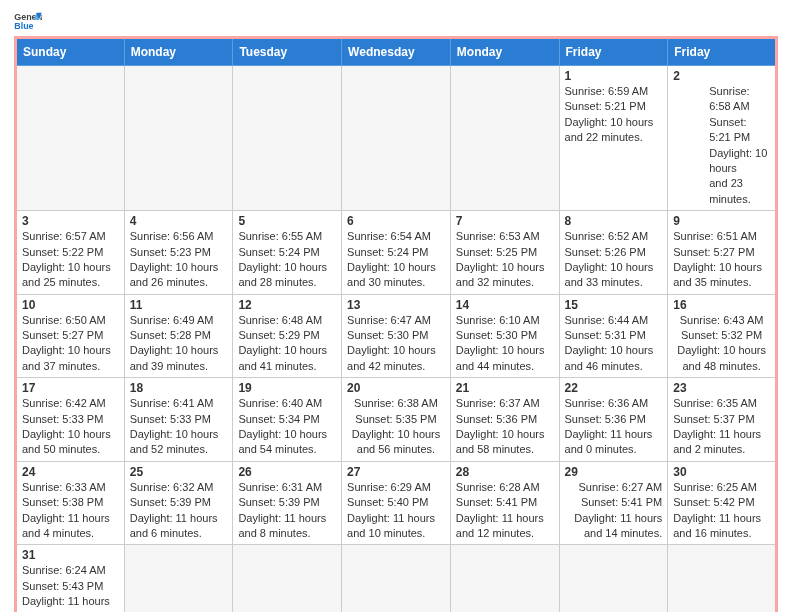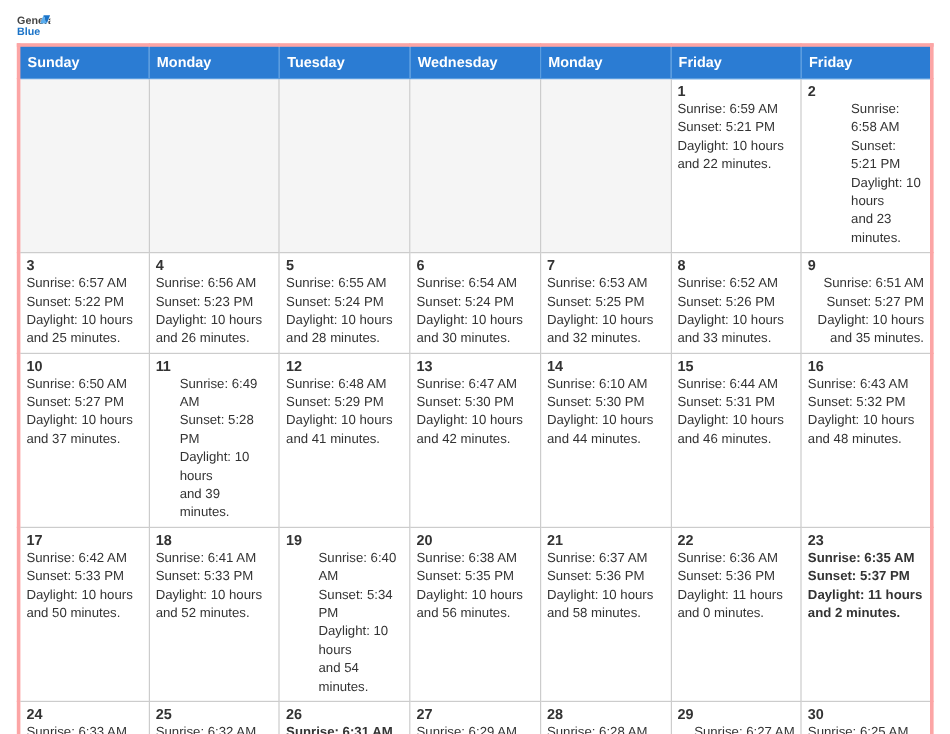--- a/index.html
+++ b/index.html
@@ -187,7 +187,7 @@
           </td>
           <td>
             <div class="day-number">9</div>
-            <div class="day-info" style="white-space: pre-line; text-align: right;">Sunrise: 6:51 AM
+            <div class="day-info" style="white-space: pre-line;">Sunrise: 6:51 AM
 Sunset: 5:27 PM
 Daylight: 10 hours
 and 35 minutes.</div>

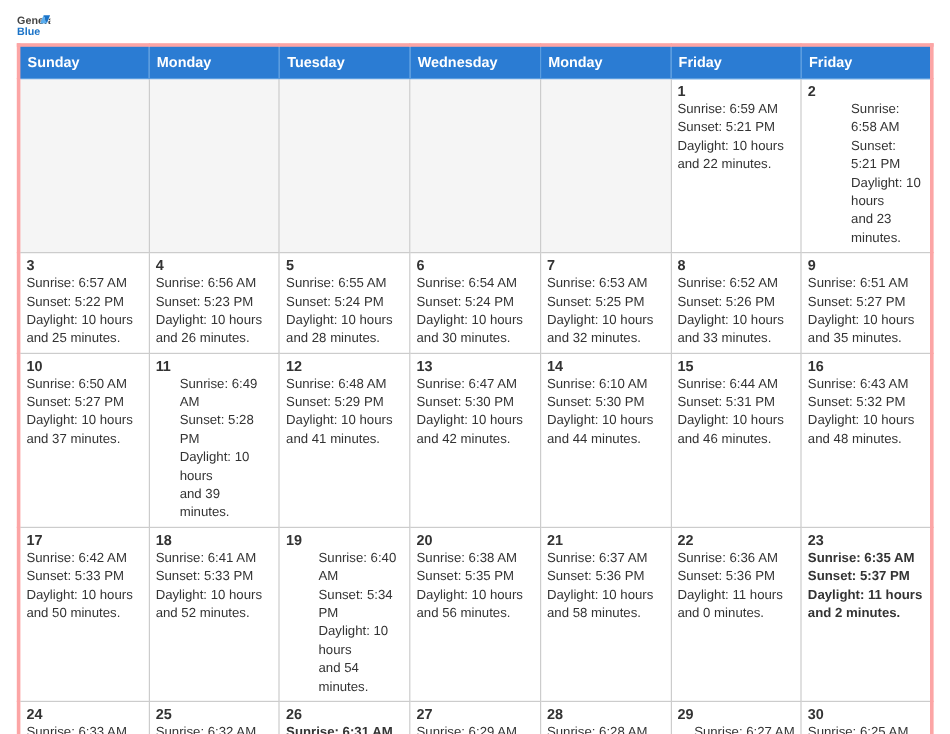--- a/index.html
+++ b/index.html
@@ -203,7 +203,7 @@
           </td>
           <td>
             <div class="day-number">11</div>
-            <div class="day-info" style="white-space: pre-line; margin-left: 20px;">Sunrise: 6:49 AM
+            <div class="day-info" style="white-space: pre-line;">Sunrise: 6:49 AM
 Sunset: 5:28 PM
 Daylight: 10 hours
 and 39 minutes.</div>

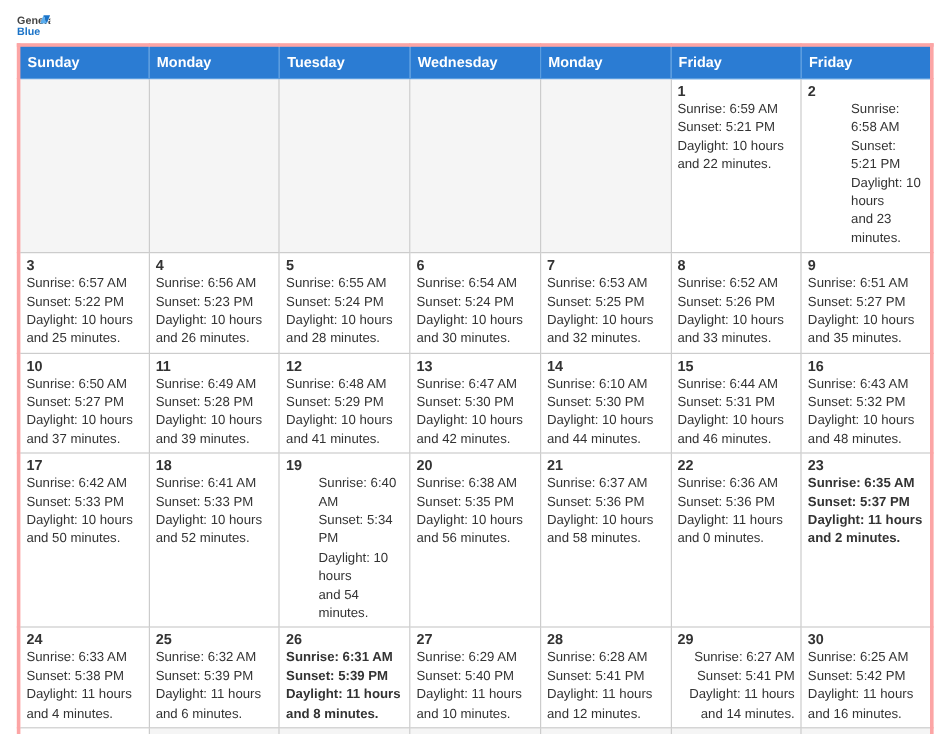--- a/index.html
+++ b/index.html
@@ -238,7 +238,7 @@
           </td>
           <td>
             <div class="day-number">16</div>
-            <div class="day-info" style="white-space: pre-line;">Sunrise: 6:43 AM
+            <div class="day-info" style="white-space: pre-line; text-align: center;">Sunrise: 6:43 AM
 Sunset: 5:32 PM
 Daylight: 10 hours
 and 48 minutes.</div>

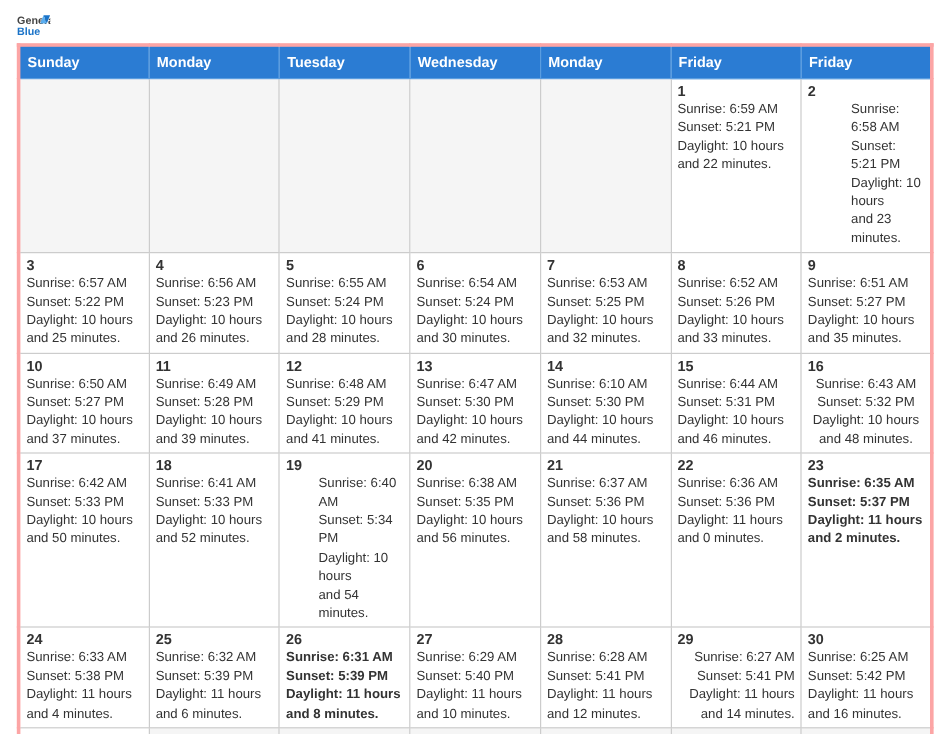--- a/index.html
+++ b/index.html
@@ -261,7 +261,7 @@
           </td>
           <td>
             <div class="day-number">19</div>
-            <div class="day-info" style="white-space: pre-line; margin-left: 27px;">Sunrise: 6:40 AM
+            <div class="day-info" style="white-space: pre-line;">Sunrise: 6:40 AM
 Sunset: 5:34 PM
 Daylight: 10 hours
 and 54 minutes.</div>

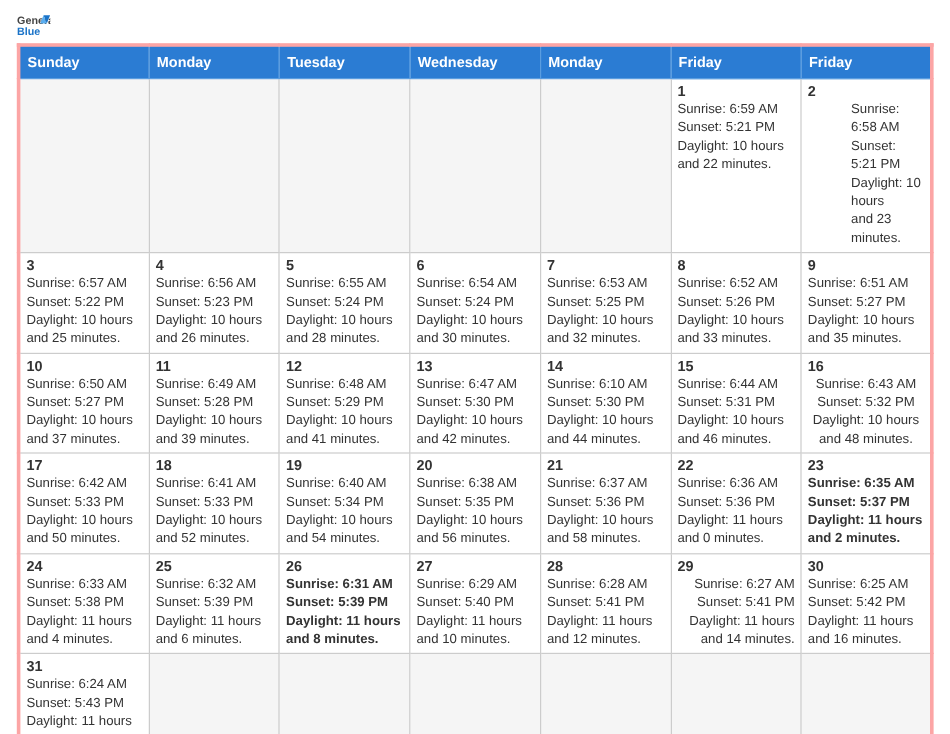--- a/index.html
+++ b/index.html
@@ -268,7 +268,7 @@
           </td>
           <td>
             <div class="day-number">20</div>
-            <div class="day-info" style="white-space: pre-line;">Sunrise: 6:38 AM
+            <div class="day-info" style="white-space: pre-line; text-align: center;">Sunrise: 6:38 AM
 Sunset: 5:35 PM
 Daylight: 10 hours
 and 56 minutes.</div>

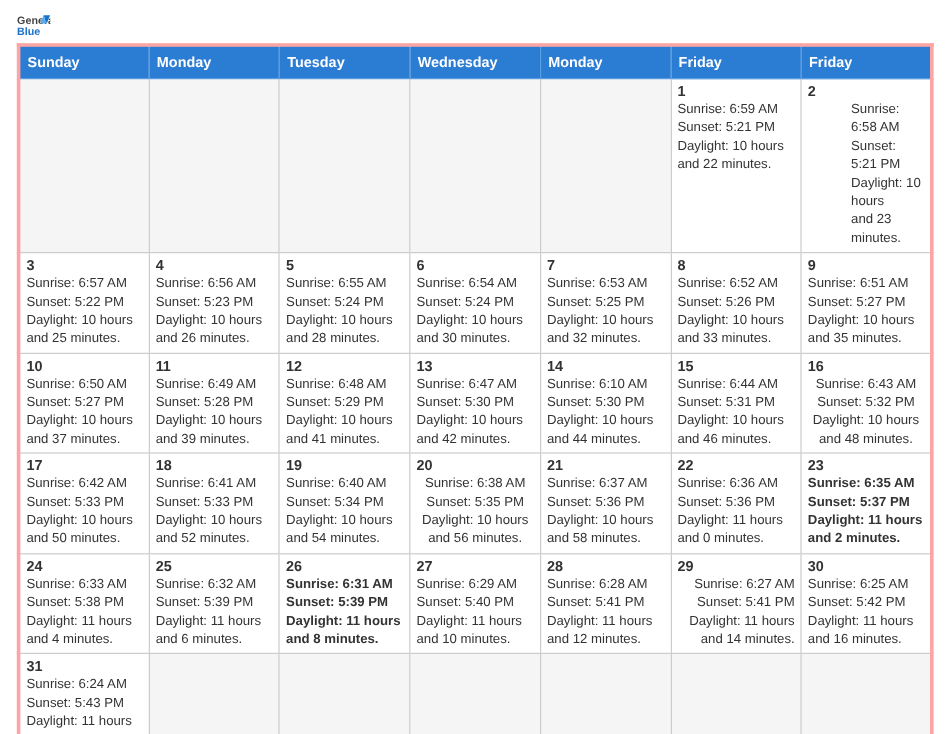--- a/index.html
+++ b/index.html
@@ -289,7 +289,7 @@
           </td>
           <td>
             <div class="day-number">23</div>
-            <div class="day-info" style="white-space: pre-line; font-weight: bold;">Sunrise: 6:35 AM
+            <div class="day-info" style="white-space: pre-line;">Sunrise: 6:35 AM
 Sunset: 5:37 PM
 Daylight: 11 hours
 and 2 minutes.</div>

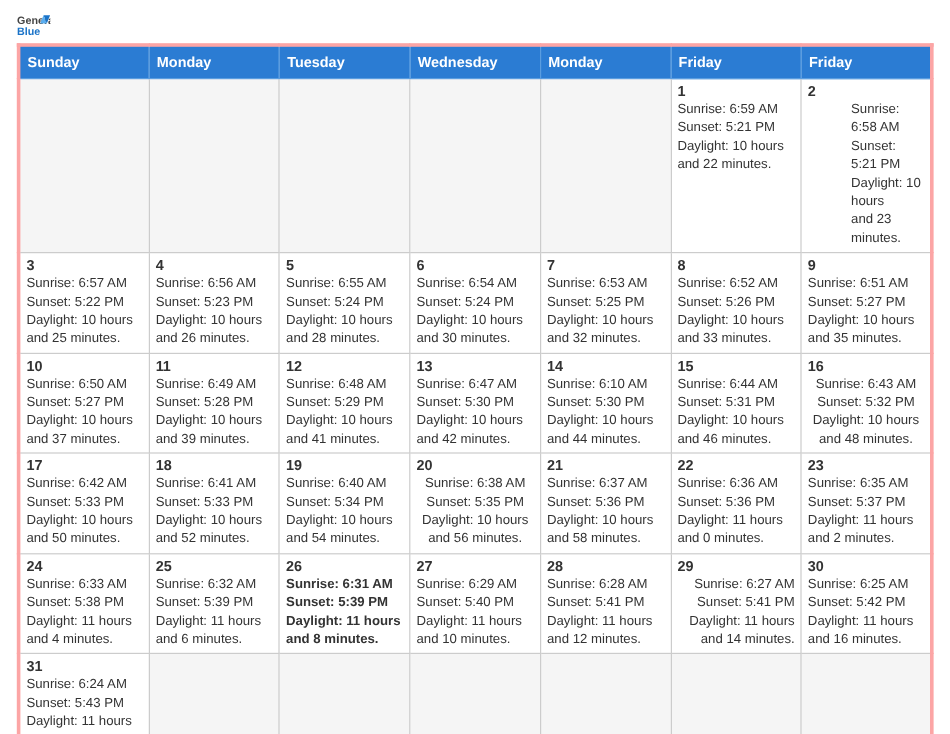--- a/index.html
+++ b/index.html
@@ -312,7 +312,7 @@
           </td>
           <td>
             <div class="day-number">26</div>
-            <div class="day-info" style="white-space: pre-line; font-weight: bold;">Sunrise: 6:31 AM
+            <div class="day-info" style="white-space: pre-line;">Sunrise: 6:31 AM
 Sunset: 5:39 PM
 Daylight: 11 hours
 and 8 minutes.</div>

